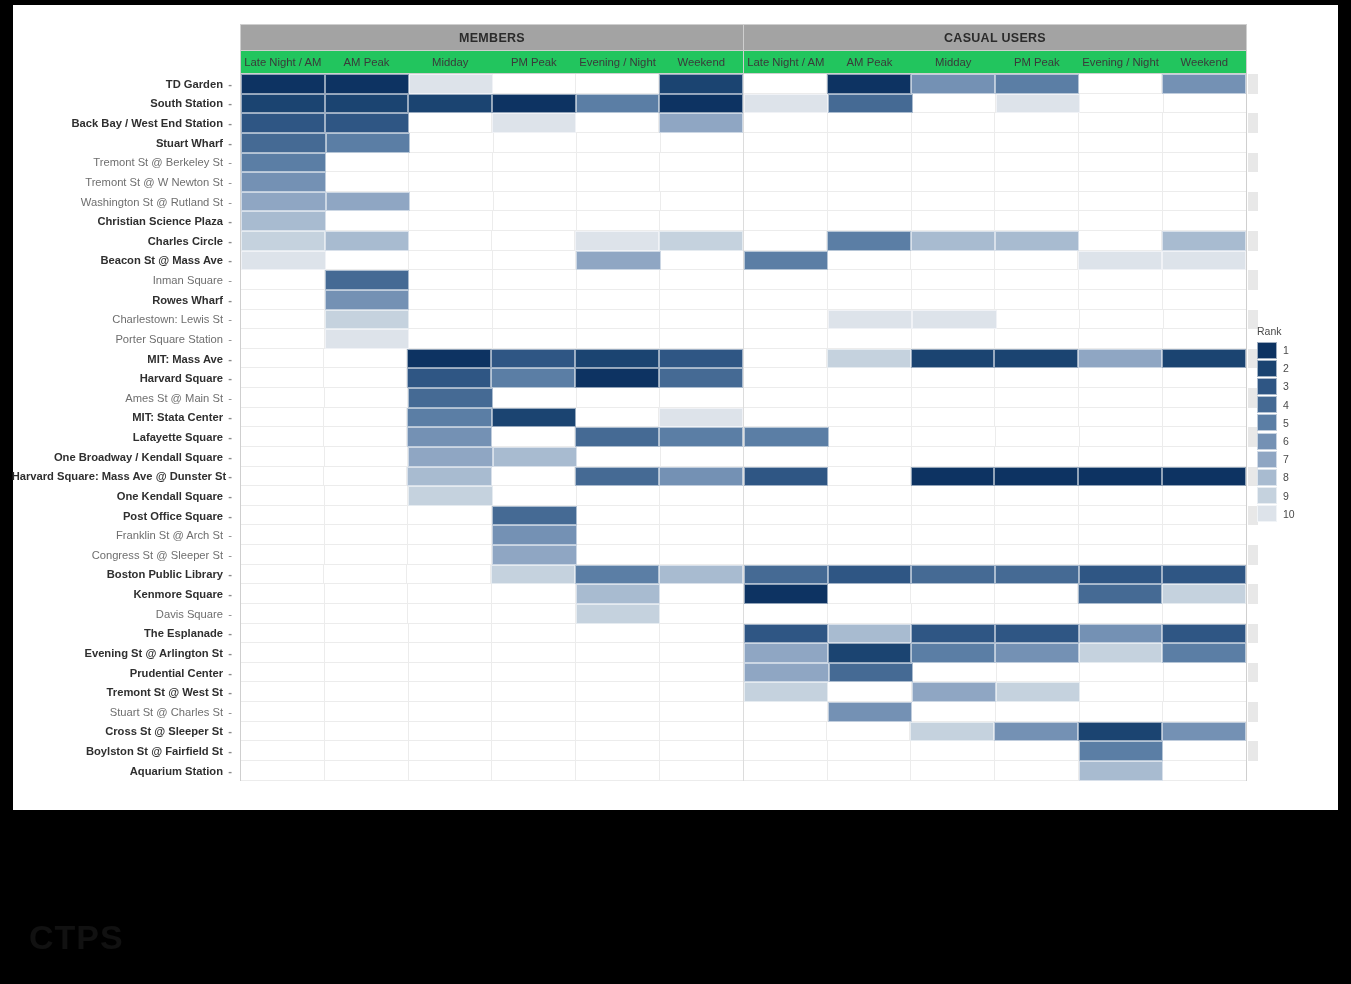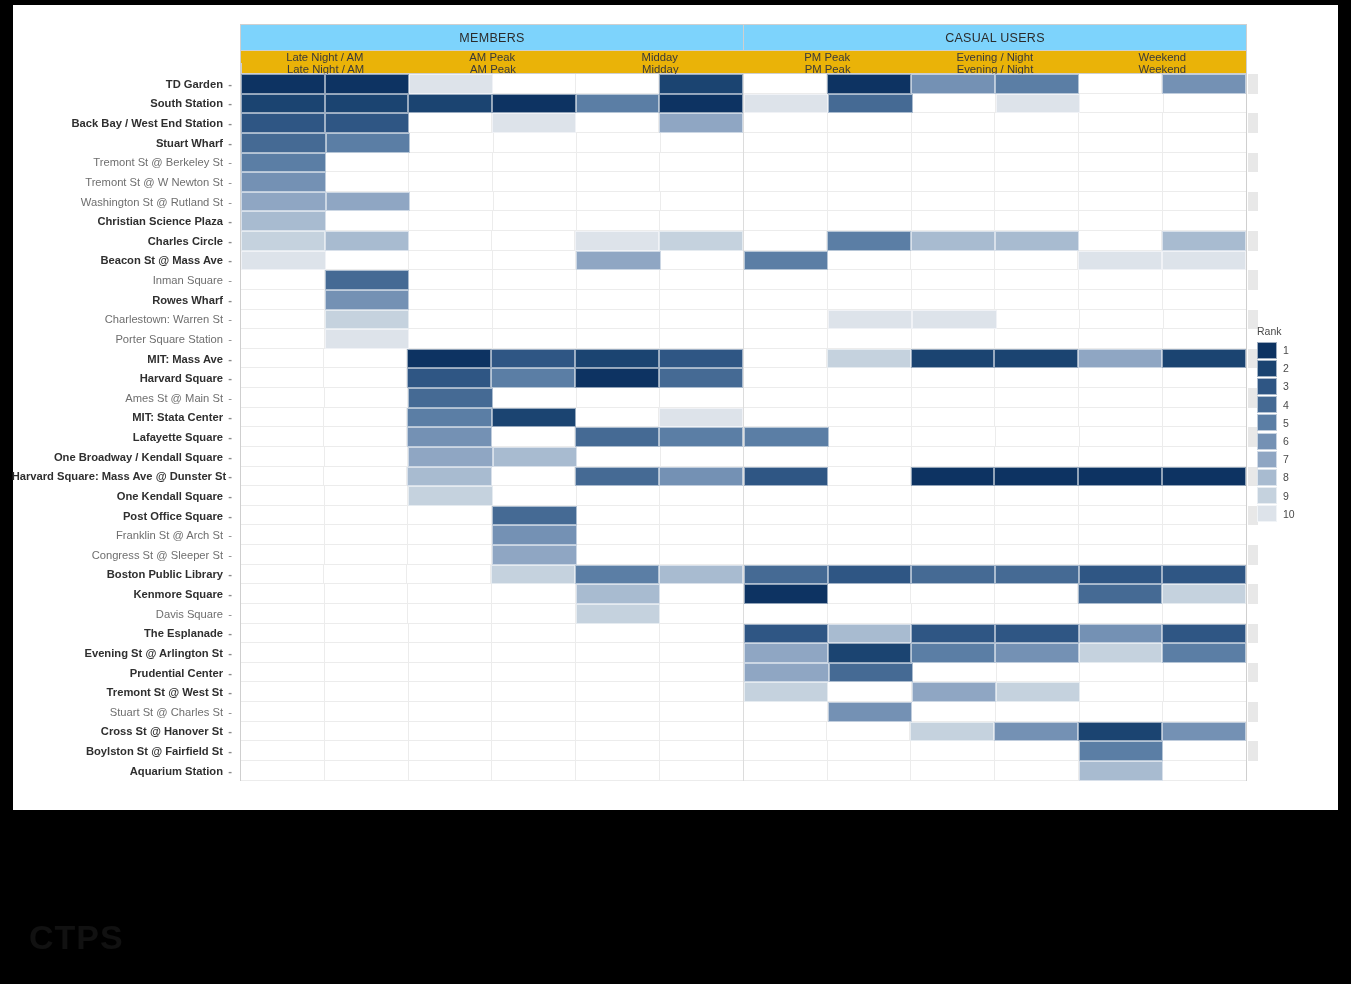--- a/index.html
+++ b/index.html
@@ -42,7 +42,8 @@
     border: 1px solid #cfcfcf;
     border-bottom: none;
     box-sizing: border-box;
-    background: #7dd3fc;
+    background: #a3a3a3;
+    font-weight: bold;
   }
   .grp-header {
     flex: 1 1 0;

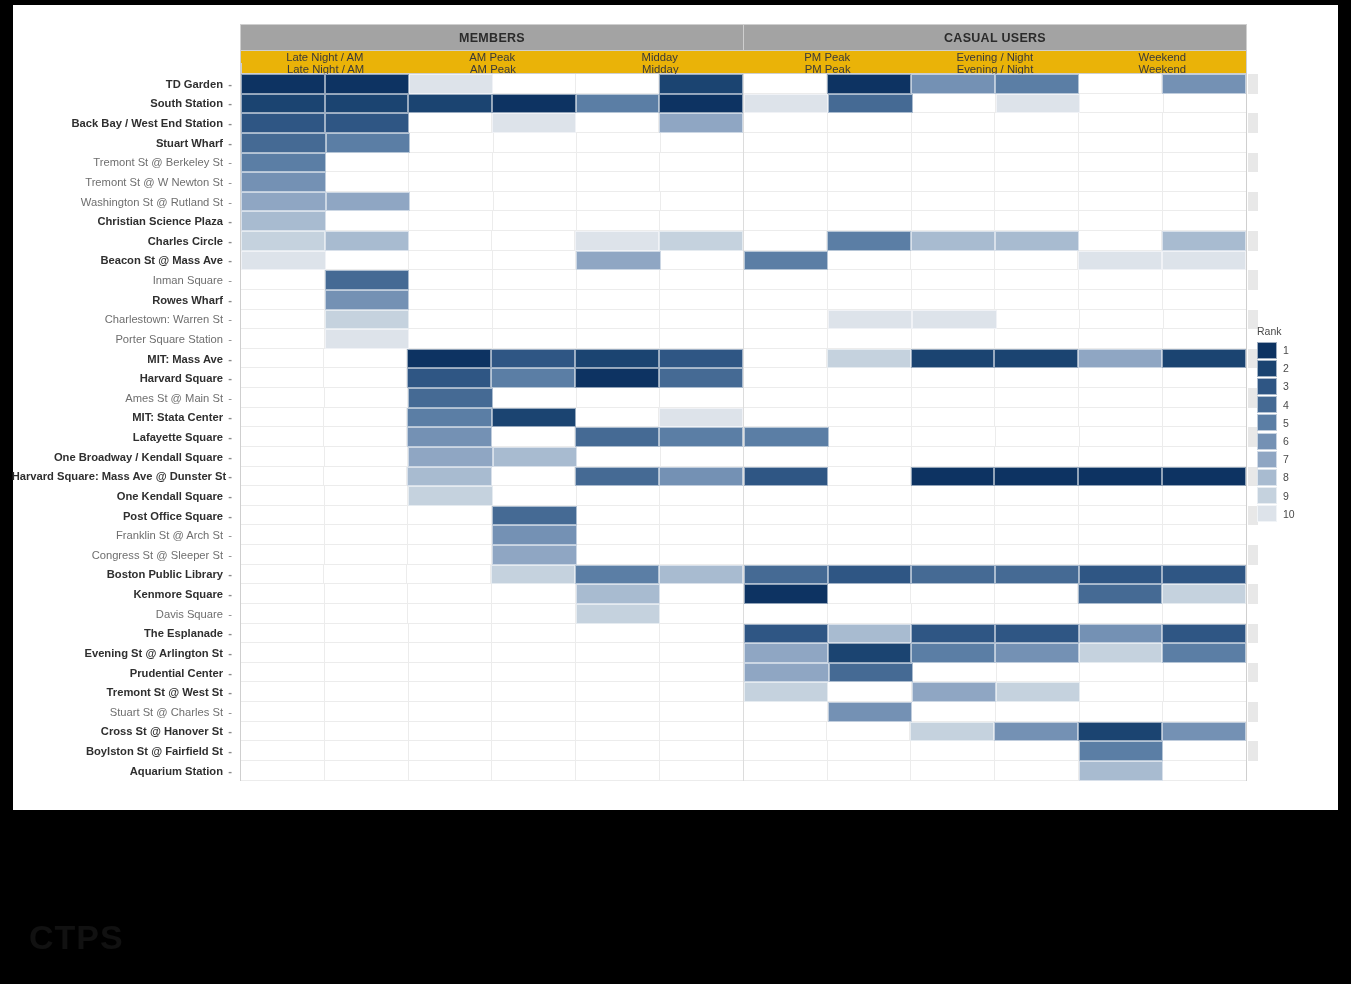--- a/index.html
+++ b/index.html
@@ -62,8 +62,7 @@
     height: 24px;
     border: 1px solid #cfcfcf;
     box-sizing: border-box;
-    background: #eab308;
-    flex-direction: column;
+    background: #22c55e;
   }
   .colgrp {
     flex: 1 1 0;

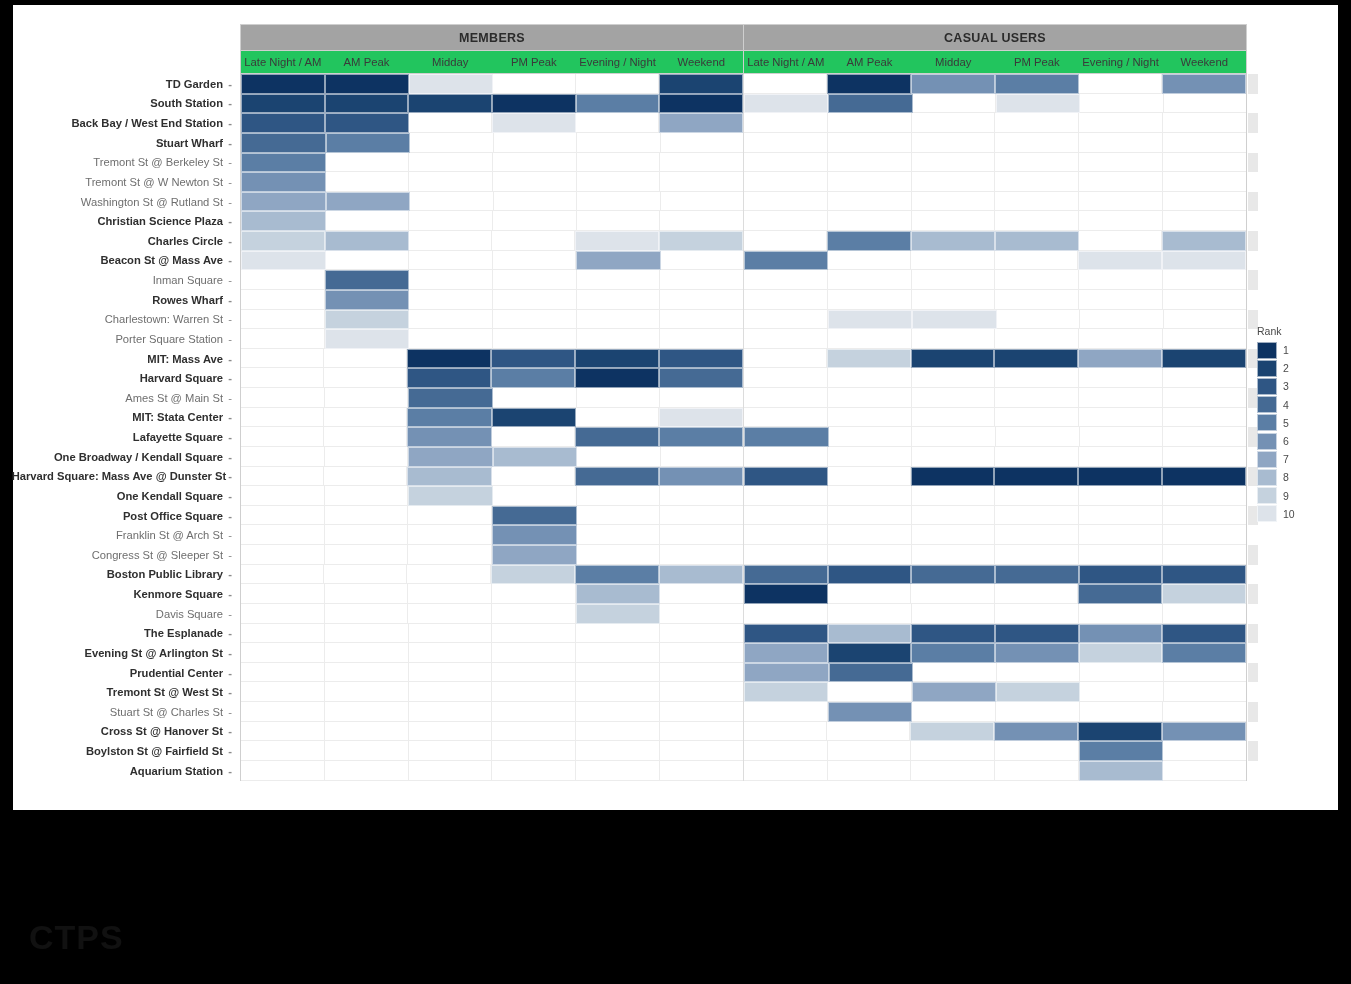--- a/index.html
+++ b/index.html
@@ -253,7 +253,7 @@
           <span class="ytick">-</span>
         </div>
         <div class="ylab">
-          <span>Charlestown: Warren St</span>
+          <span>Charlestown: Lewis St</span>
           <span class="ytick">-</span>
         </div>
         <div class="ylab">

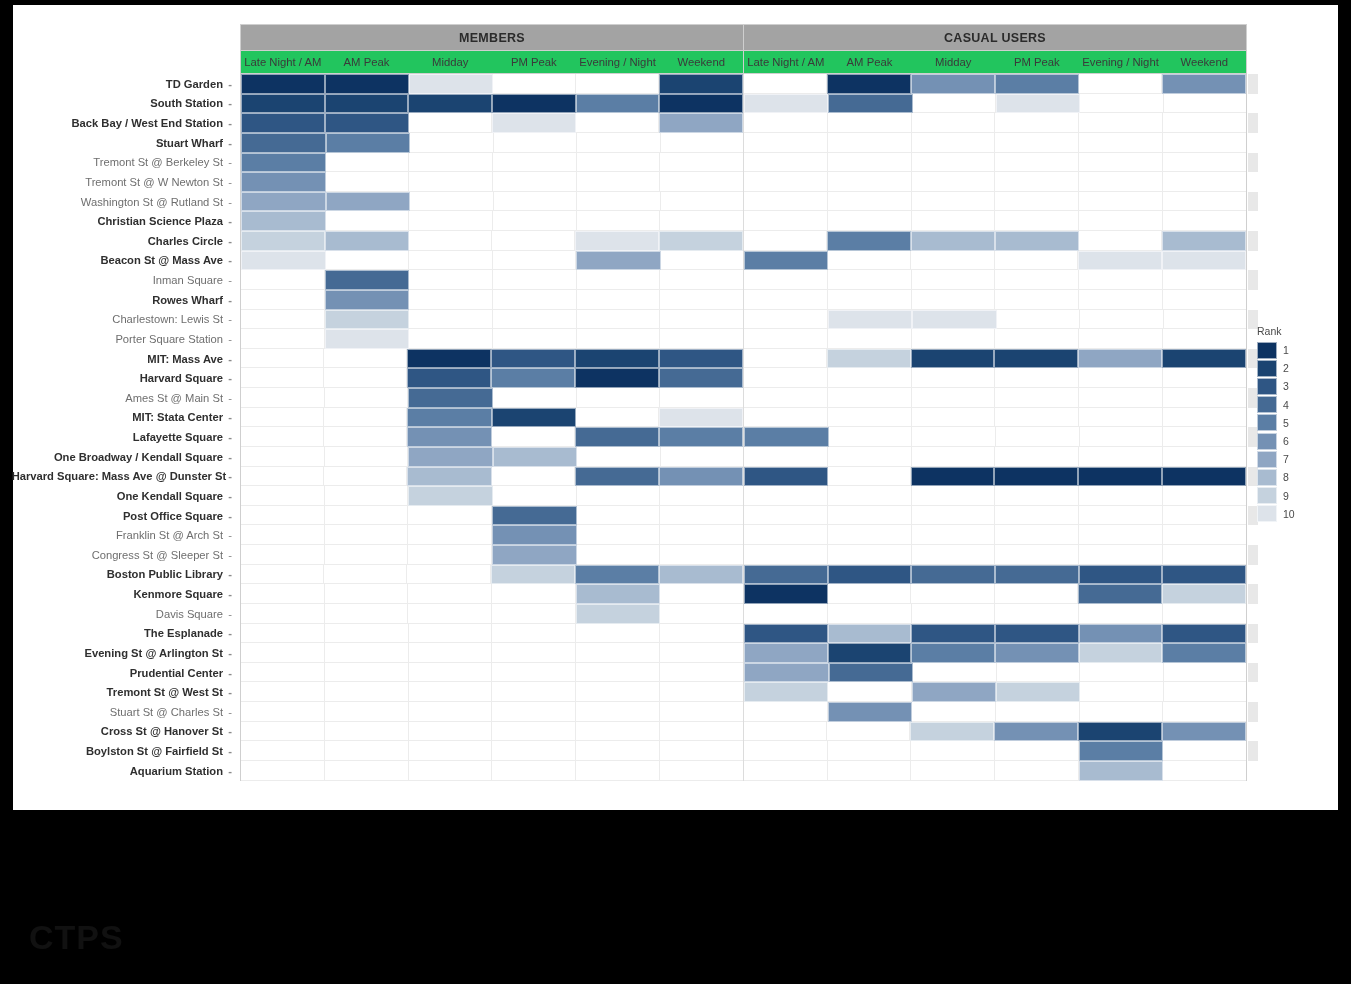--- a/index.html
+++ b/index.html
@@ -337,7 +337,7 @@
           <span class="ytick">-</span>
         </div>
         <div class="ylab bold">
-          <span>Cross St @ Hanover St</span>
+          <span>Cross St @ Sleeper St</span>
           <span class="ytick">-</span>
         </div>
         <div class="ylab bold">

